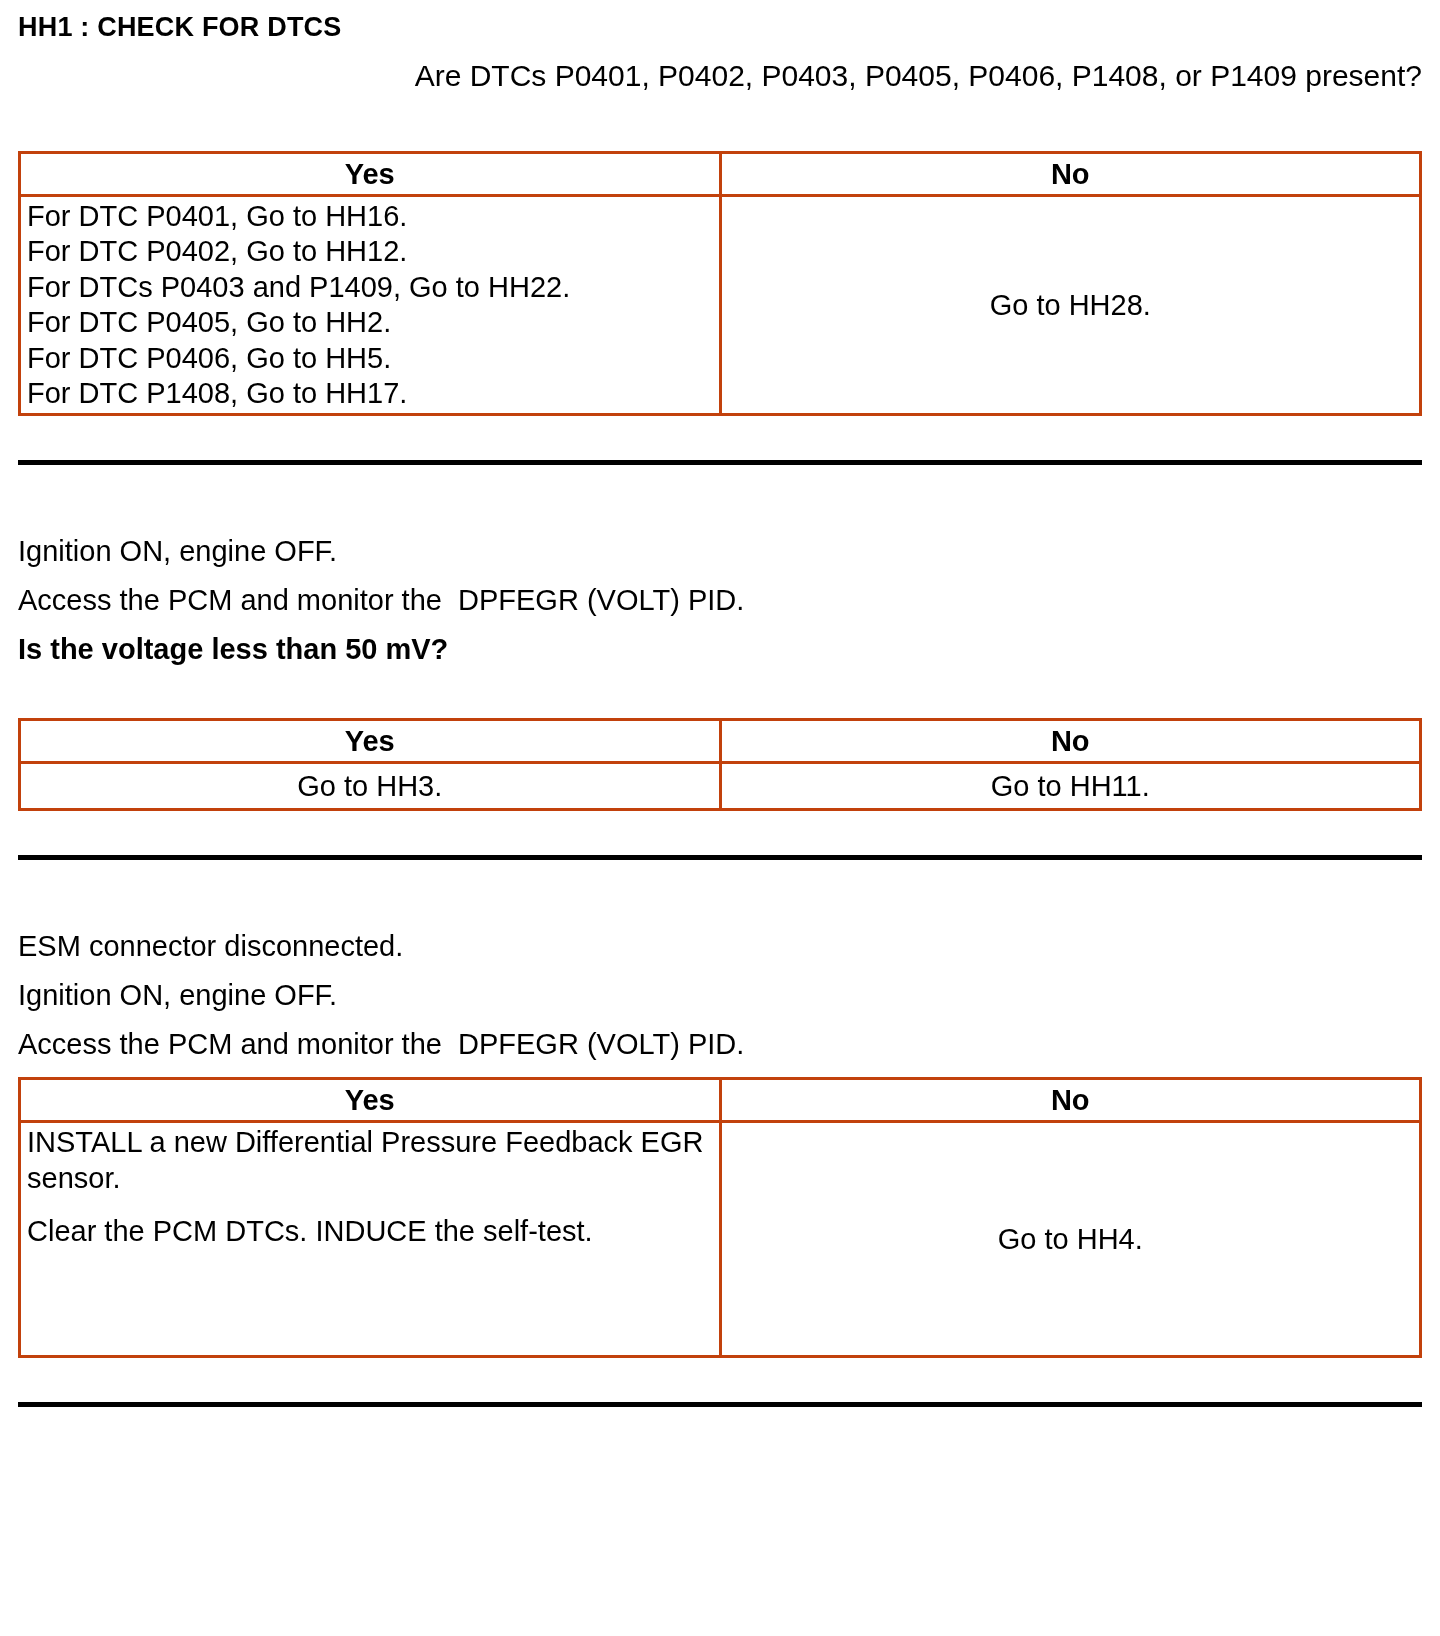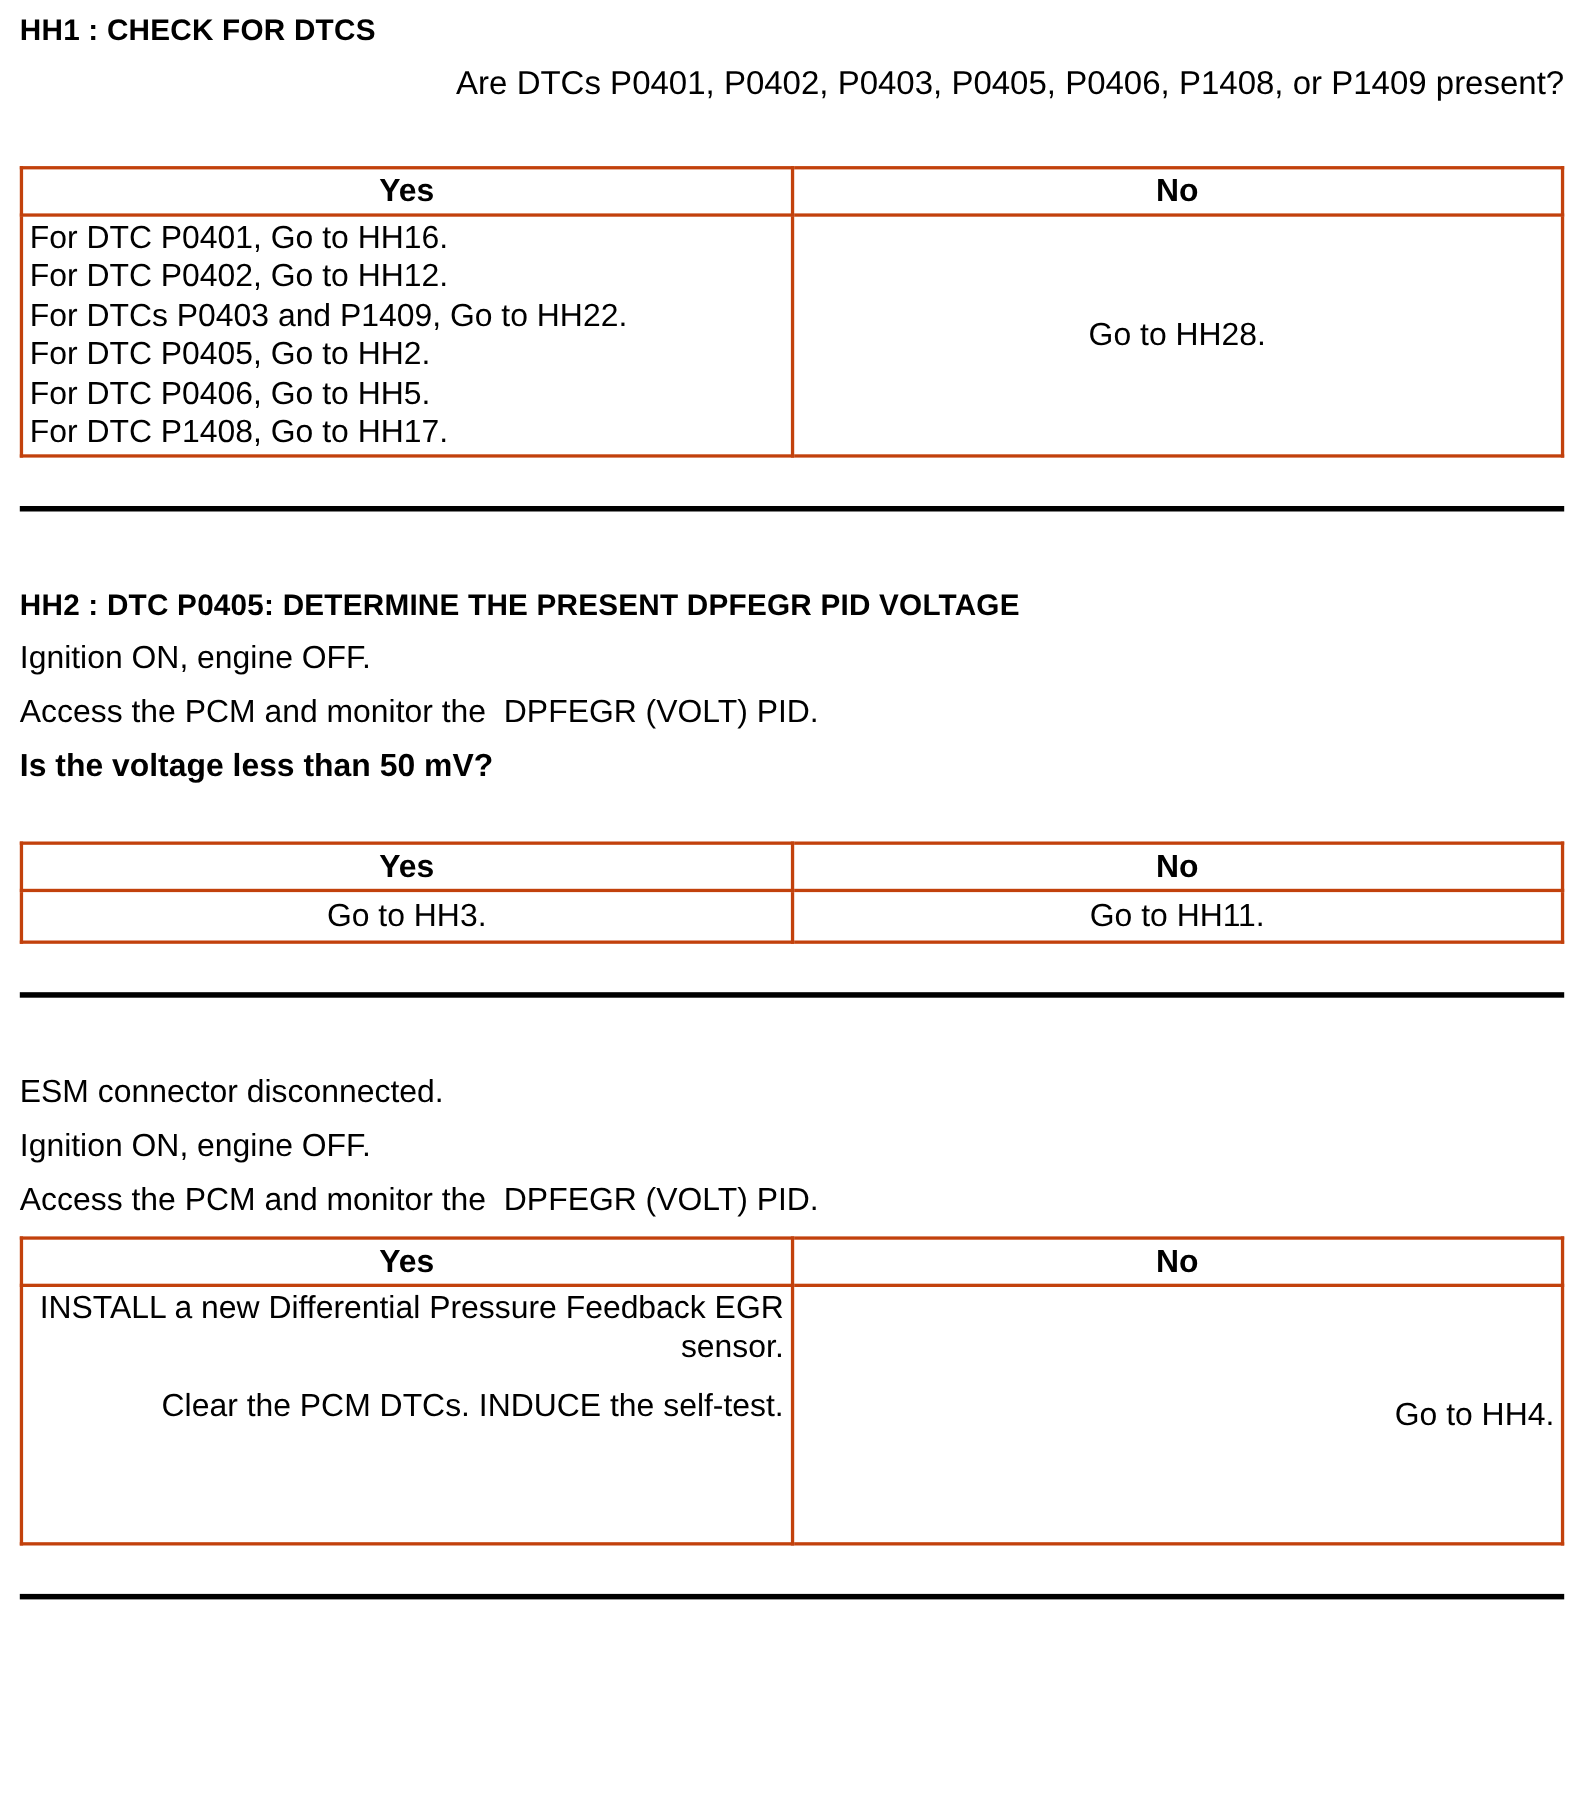--- a/index.html
+++ b/index.html
@@ -117,7 +117,6 @@
   </section>
 
   <section>
-    <h2 class="step-title">HH2 : DTC P0405: DETERMINE THE PRESENT DPFEGR PID VOLTAGE</h2>
     <p class="step-line">Ignition ON, engine OFF.</p>
     <p class="step-line">Access the PCM and monitor the  DPFEGR (VOLT) PID.</p>
     <p class="question-bottom">Is the voltage less than 50 mV?</p>

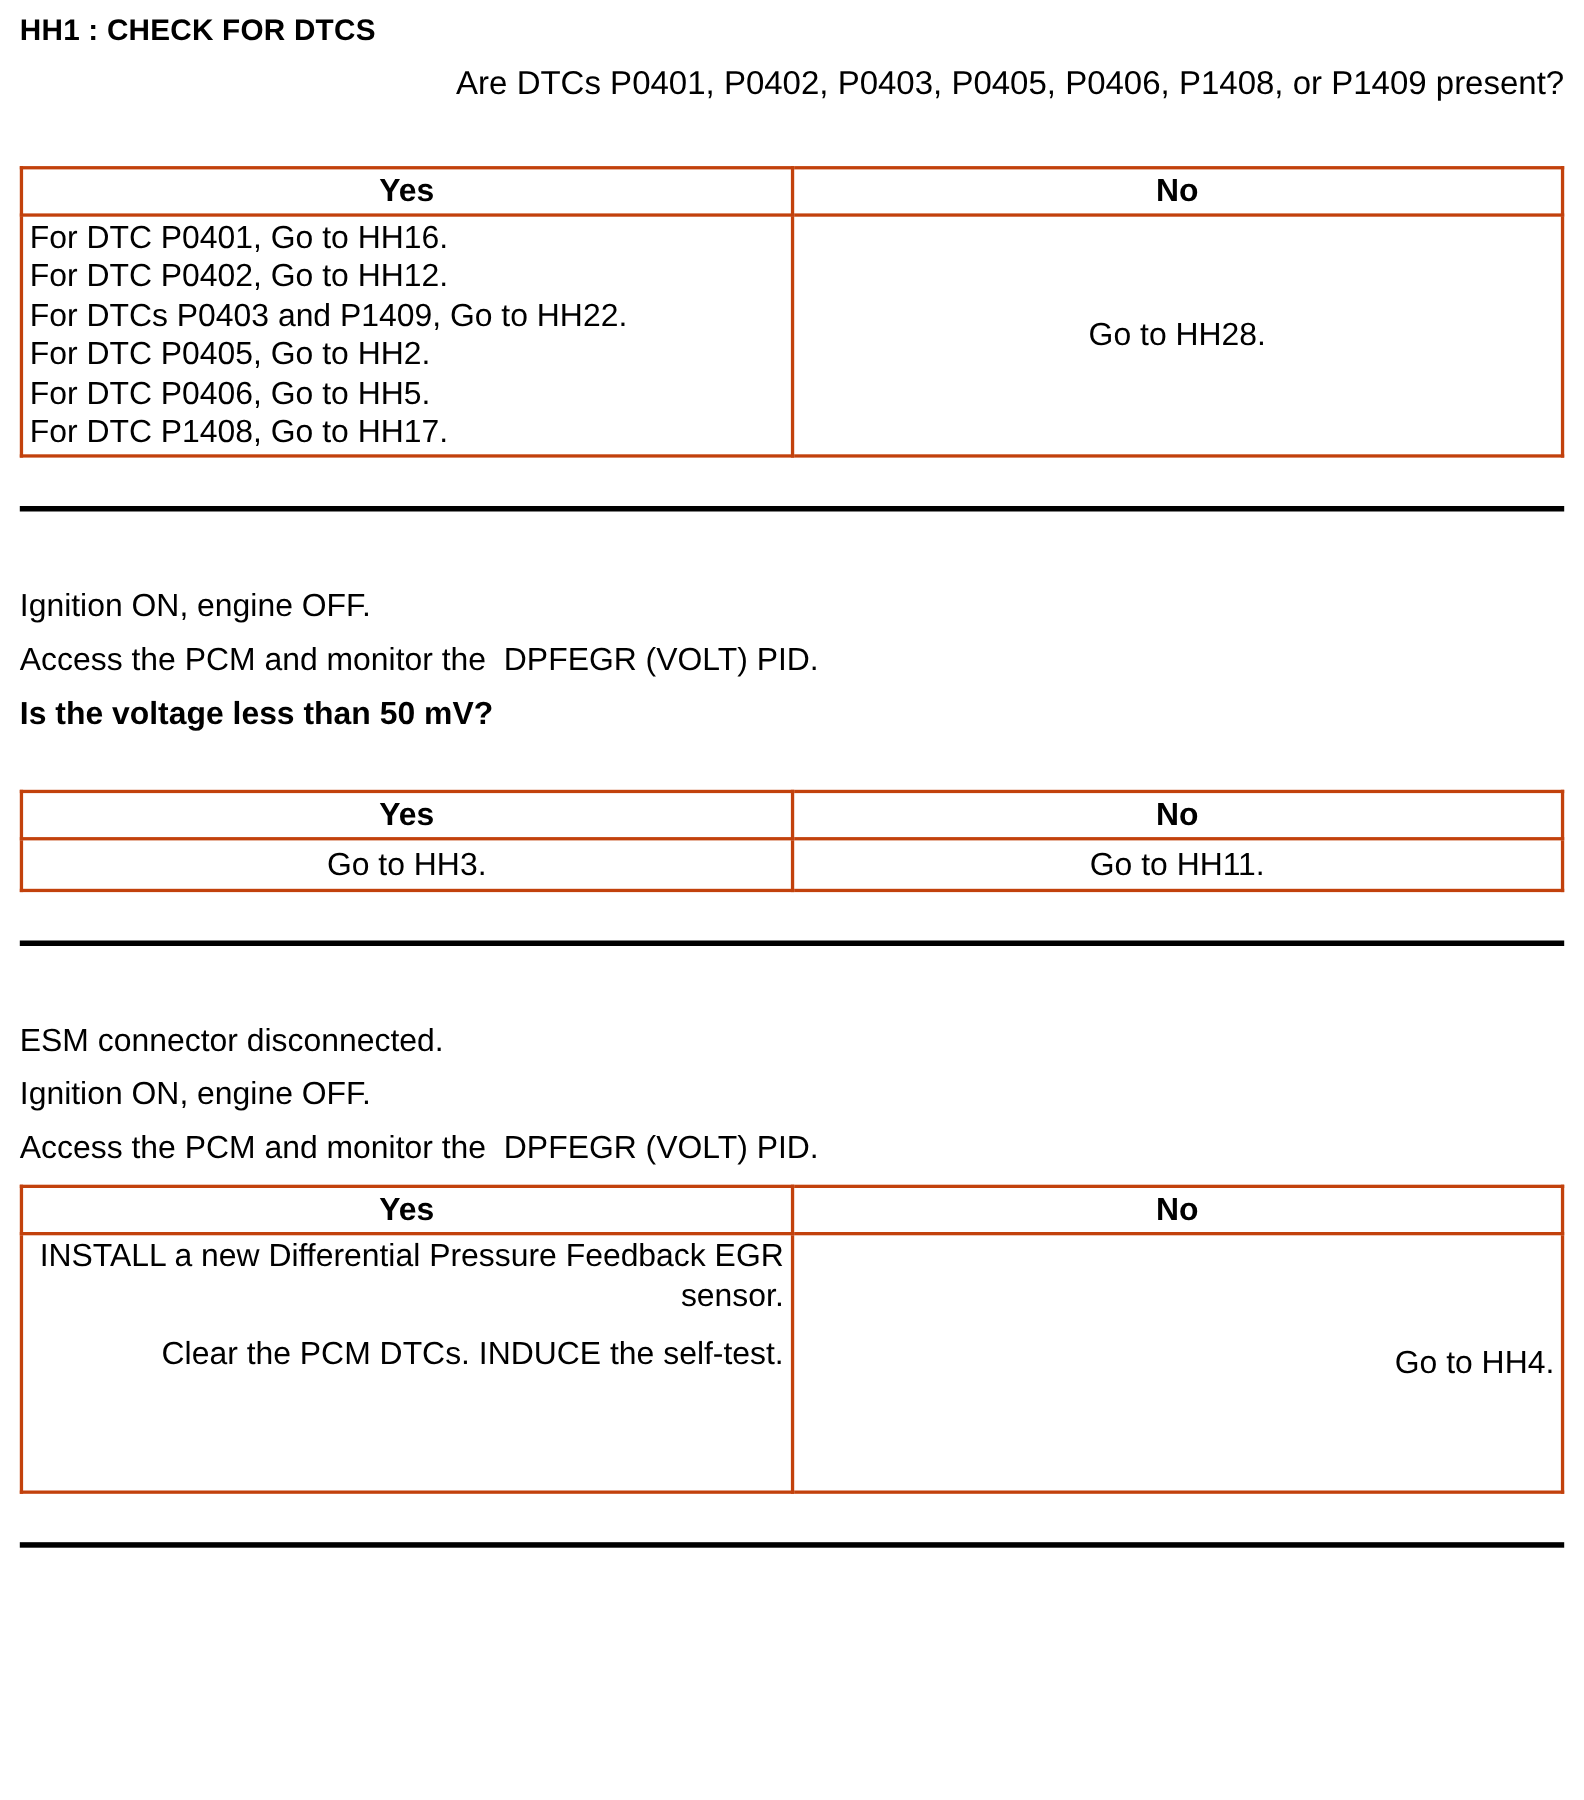--- a/index.html
+++ b/index.html
@@ -72,7 +72,7 @@
     margin: 0 0 18px 0;
     line-height: 1.22;
   }
-  .row-tall-hh3 td { height: 228px; text-align: right; }
+  .row-tall-hh3 td { height: 228px; }
   .row-hh2 td { height: 40px; }
   hr.divider {
     border: none;

